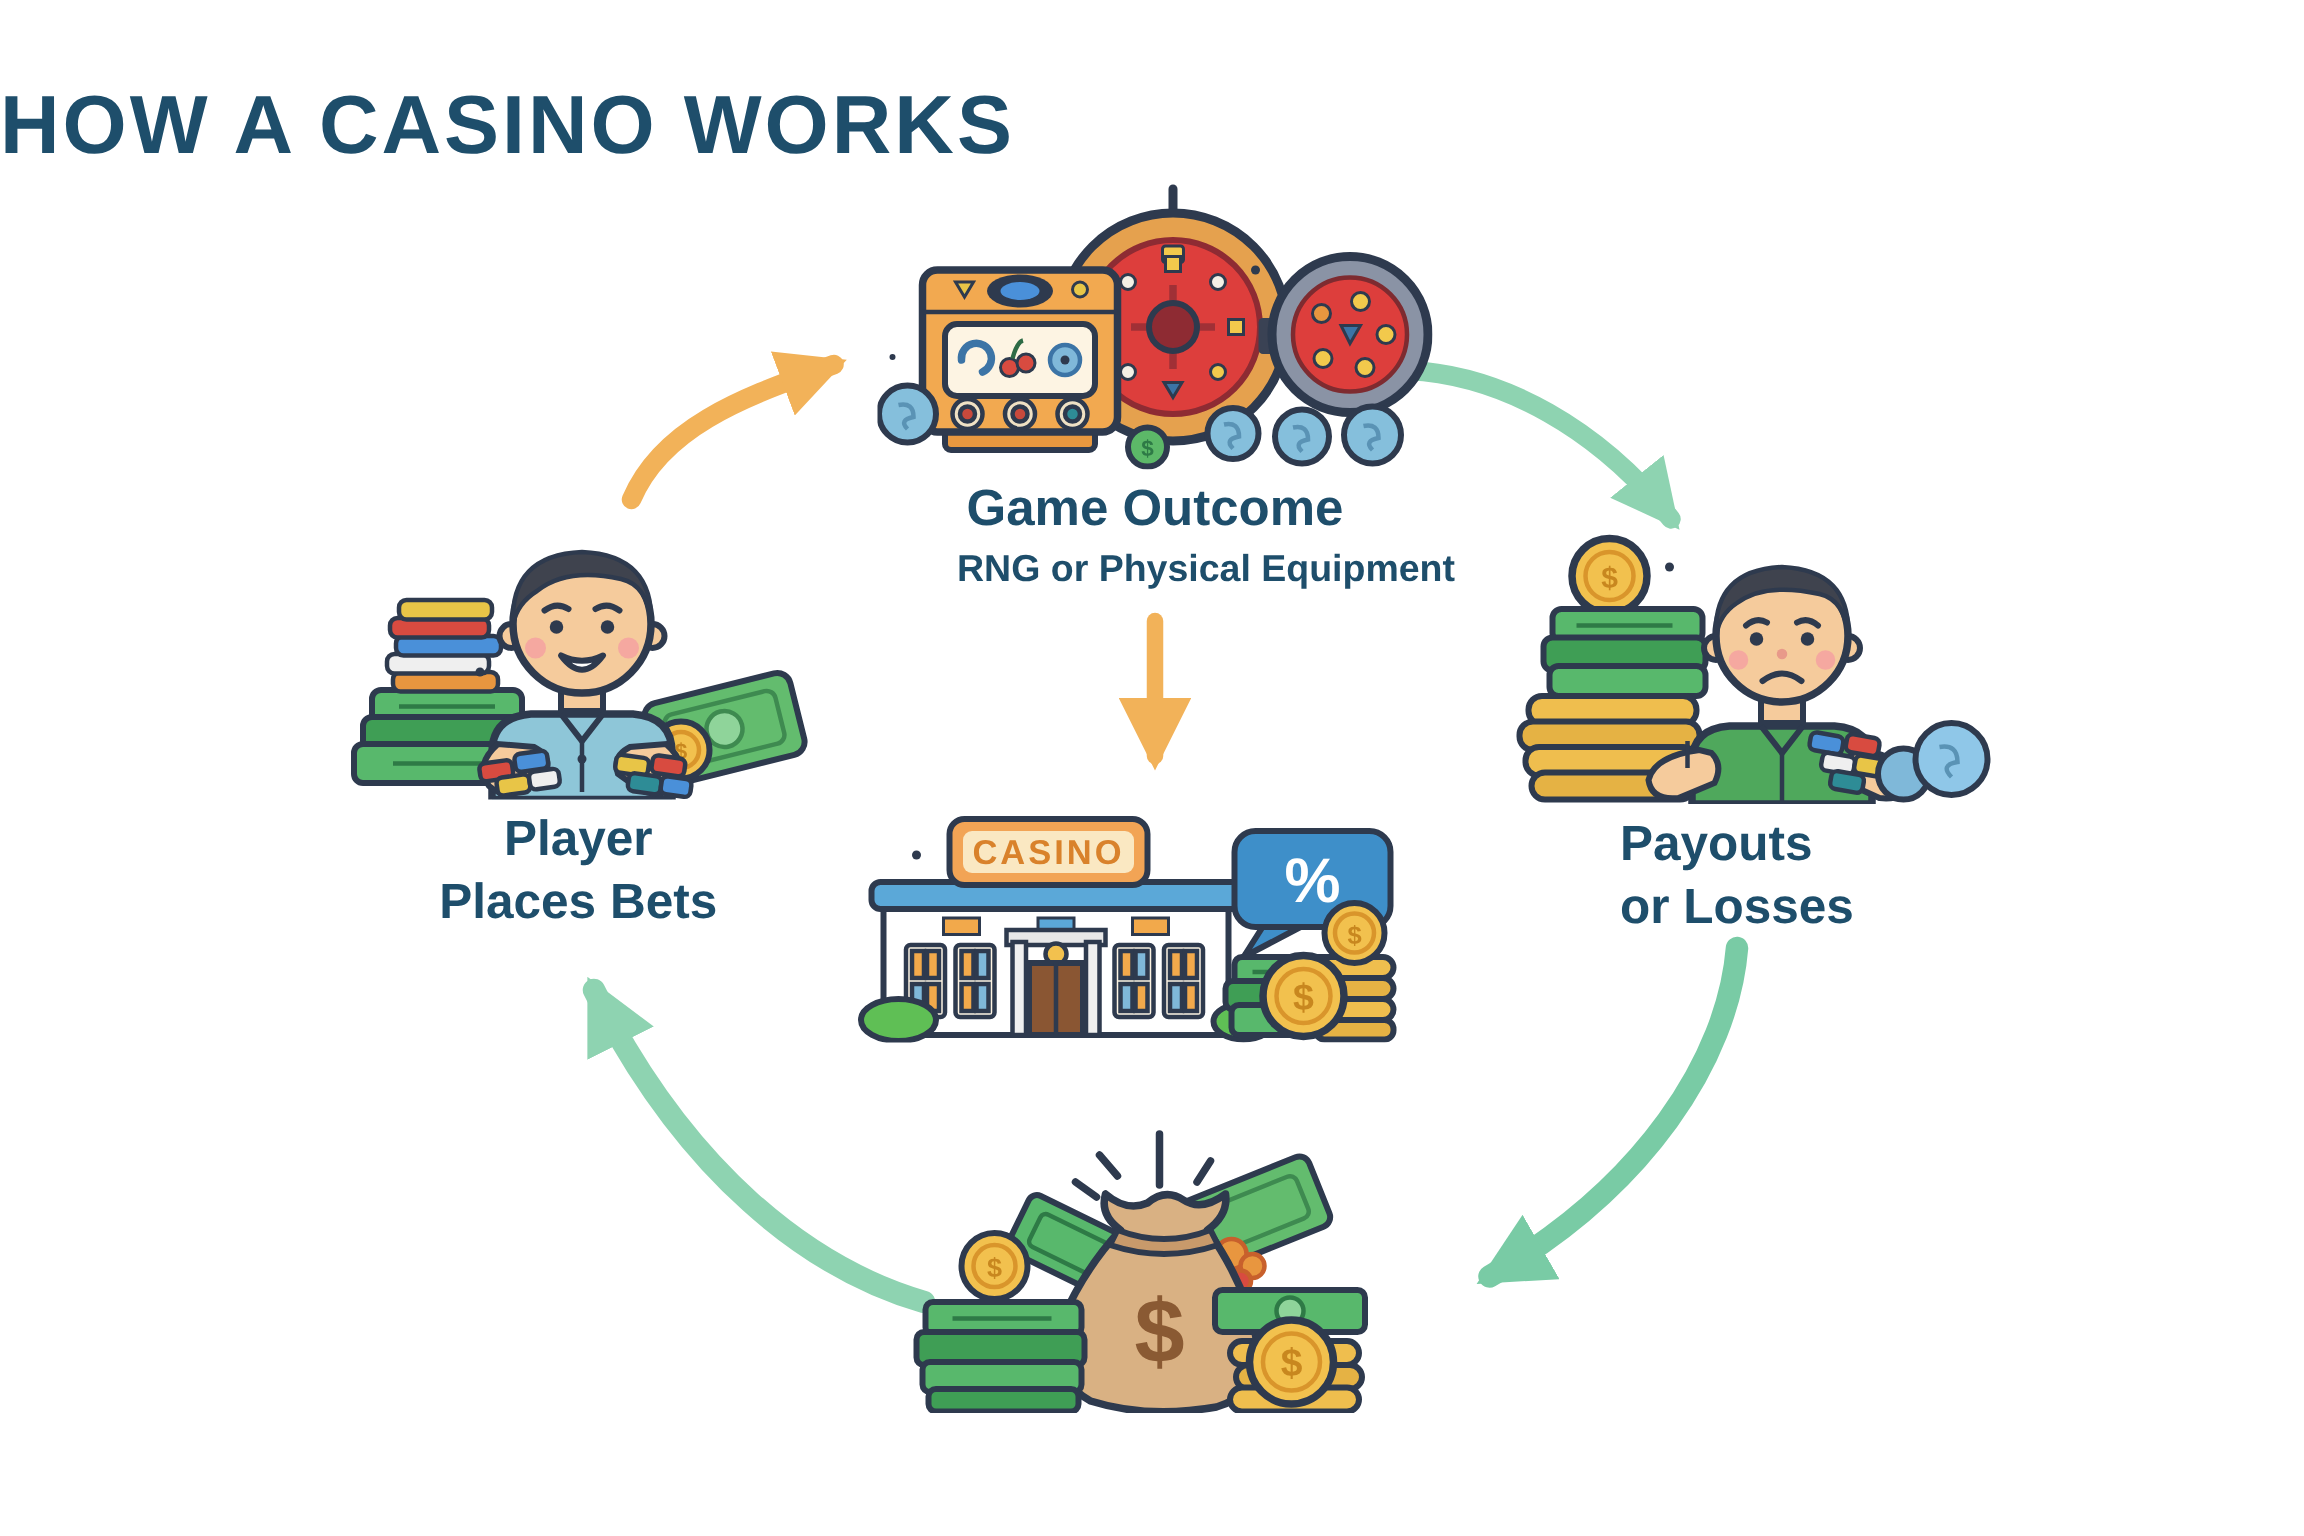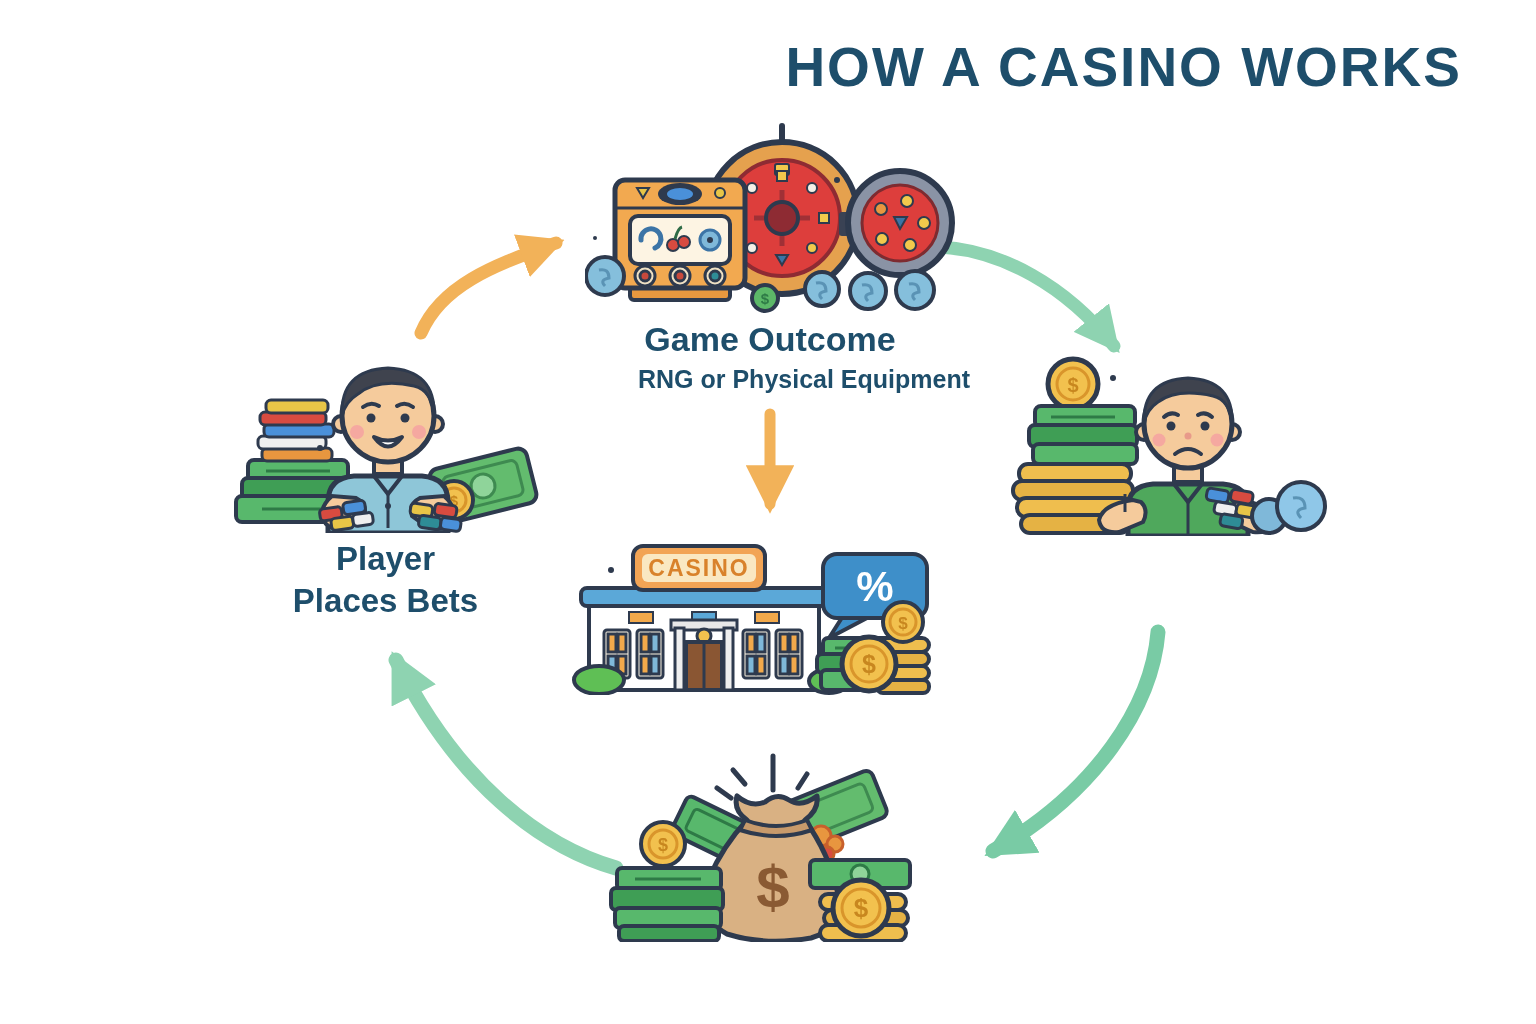--- a/index.html
+++ b/index.html
@@ -9,8 +9,8 @@
     --ink:#1E4E6B;
   }
   .page-title{
-    position:absolute;left:0;top:35px;width:1462px;margin:0;
-    text-align:right;font-size:55px;font-weight:bold;letter-spacing:2px;
+    position:absolute;left:0;top:51px;width:1462px;margin:0;
+    text-align:left;font-size:55px;font-weight:bold;letter-spacing:2px;
     color:var(--ink);
   }
   .arrows{position:absolute;left:0;top:0;width:1536px;height:1024px;pointer-events:none;}

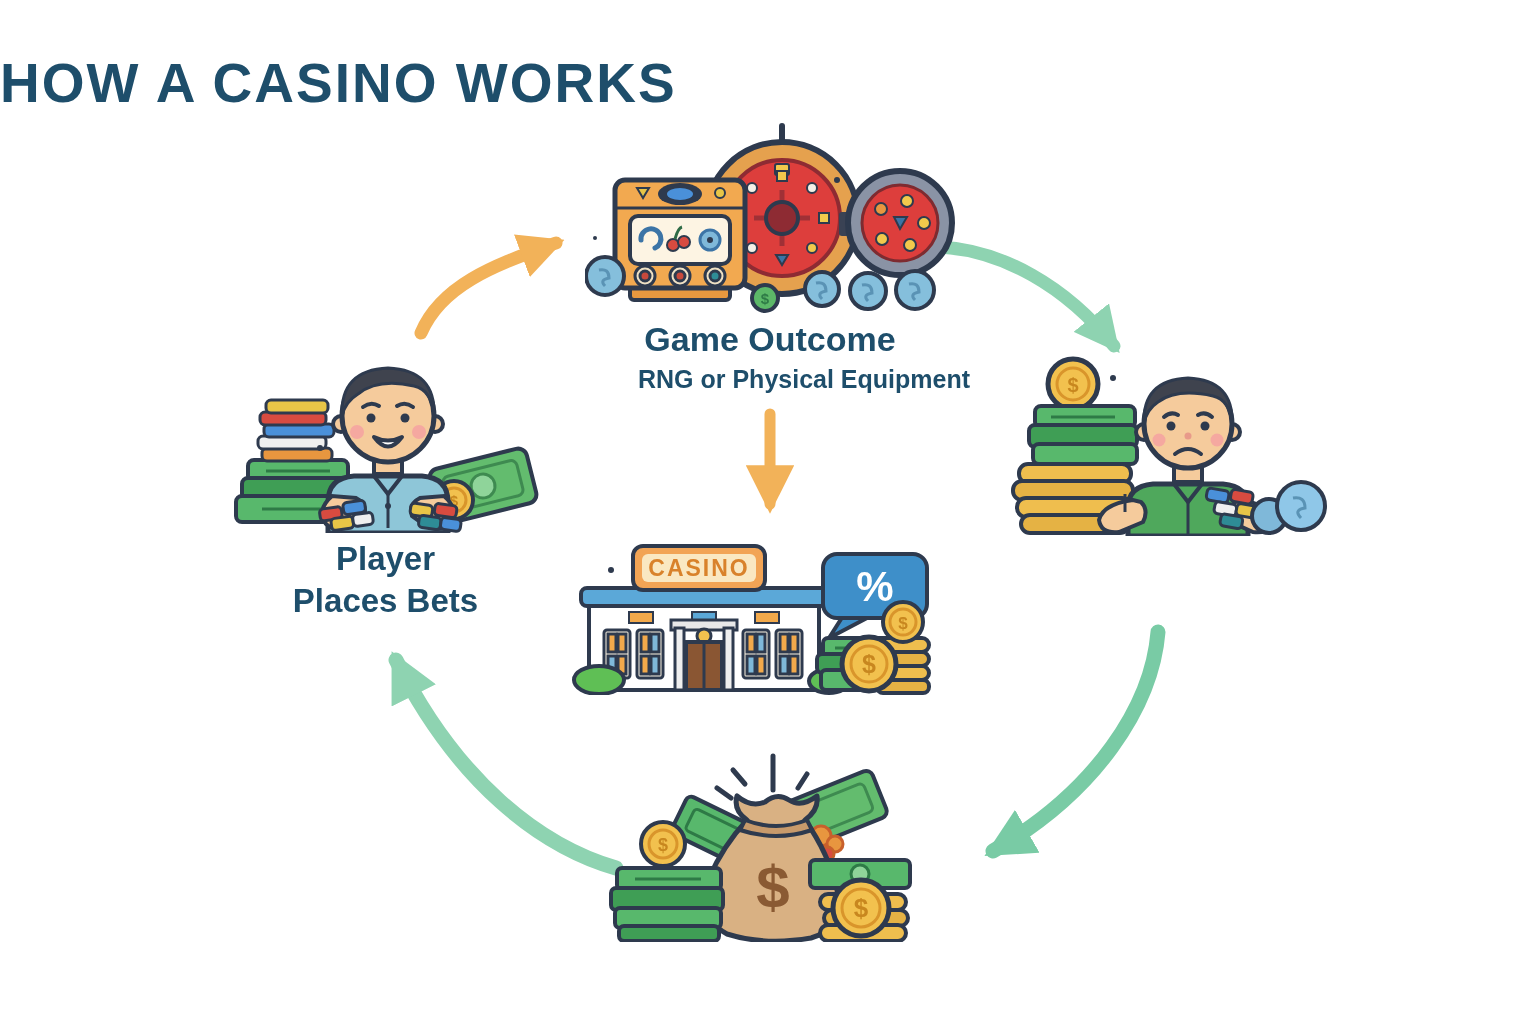--- a/index.html
+++ b/index.html
@@ -284,6 +284,8 @@
       </g>
       <circle cx="110" cy="30" r="3" fill="#2E3A4E"></circle>
     </svg>
+    <div class="node-label">Payouts
+or Losses</div>
   </div>
 
   <div class="node node-casino">

